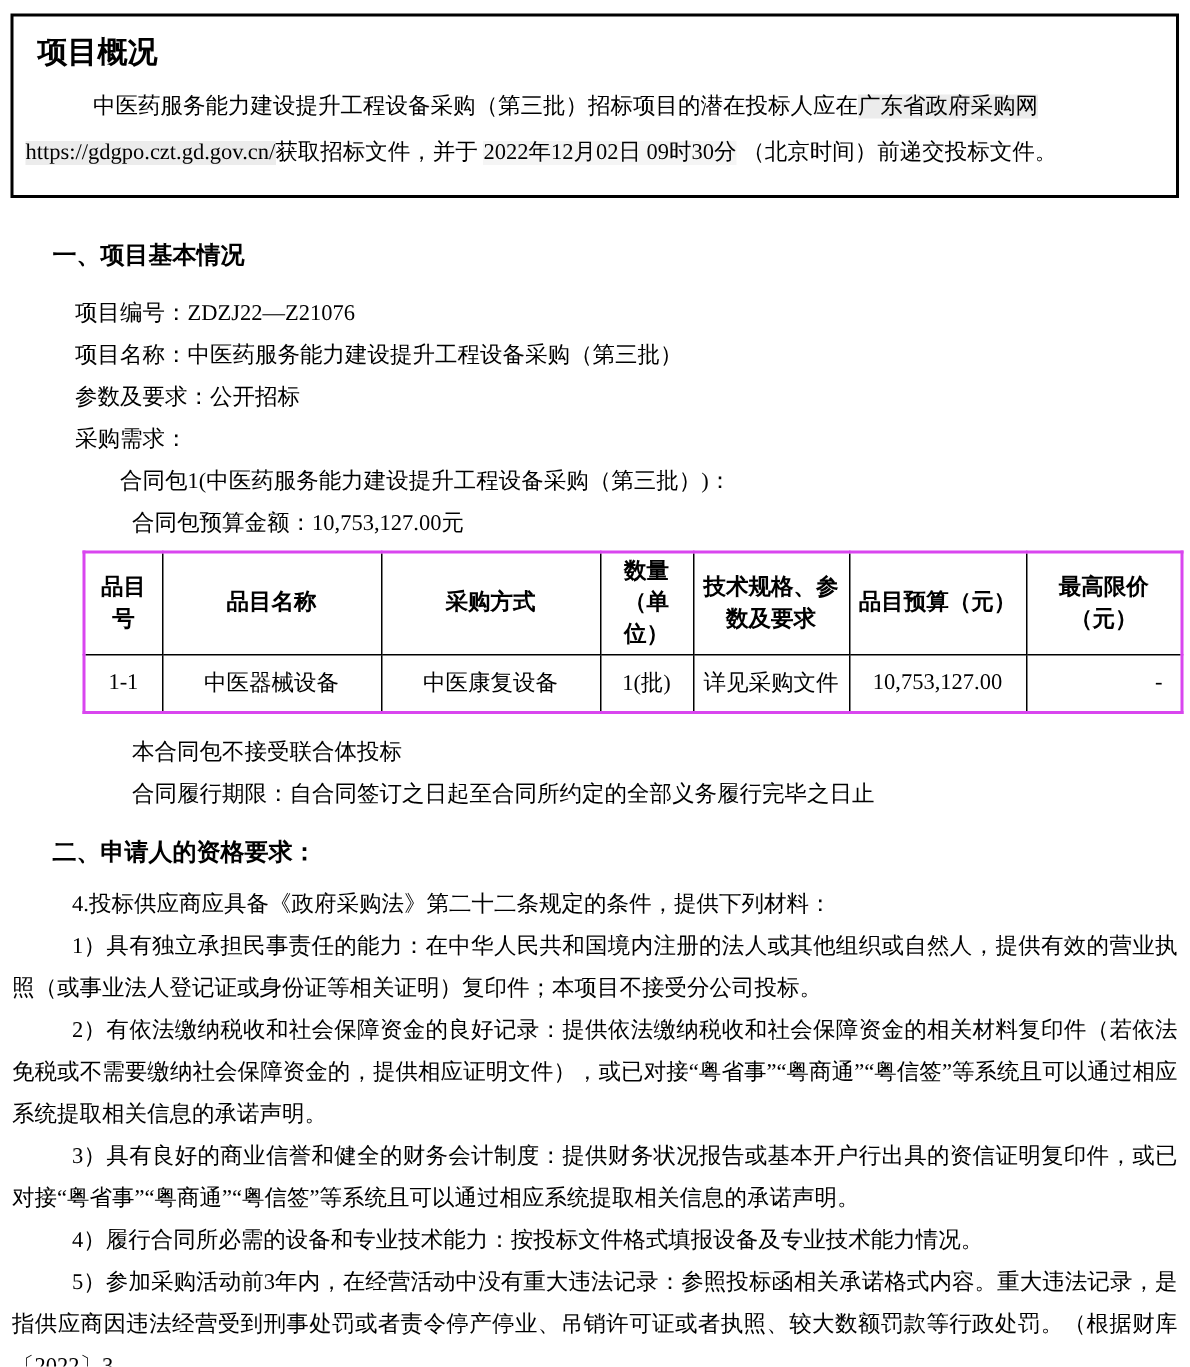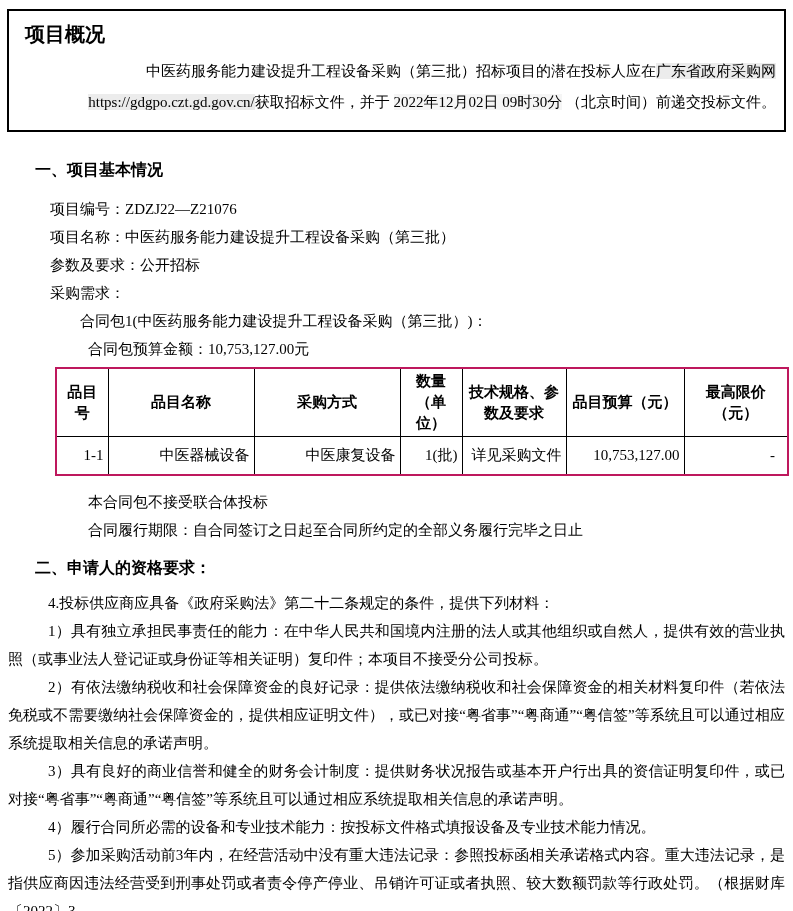--- a/index.html
+++ b/index.html
@@ -25,7 +25,6 @@
   .overview-para {
     line-height: 31px;
     text-indent: 3em;
-    text-align: right;
   }
   .hl-site { background: #ececec; }
   .hl-date { background: #f5f5f5; }

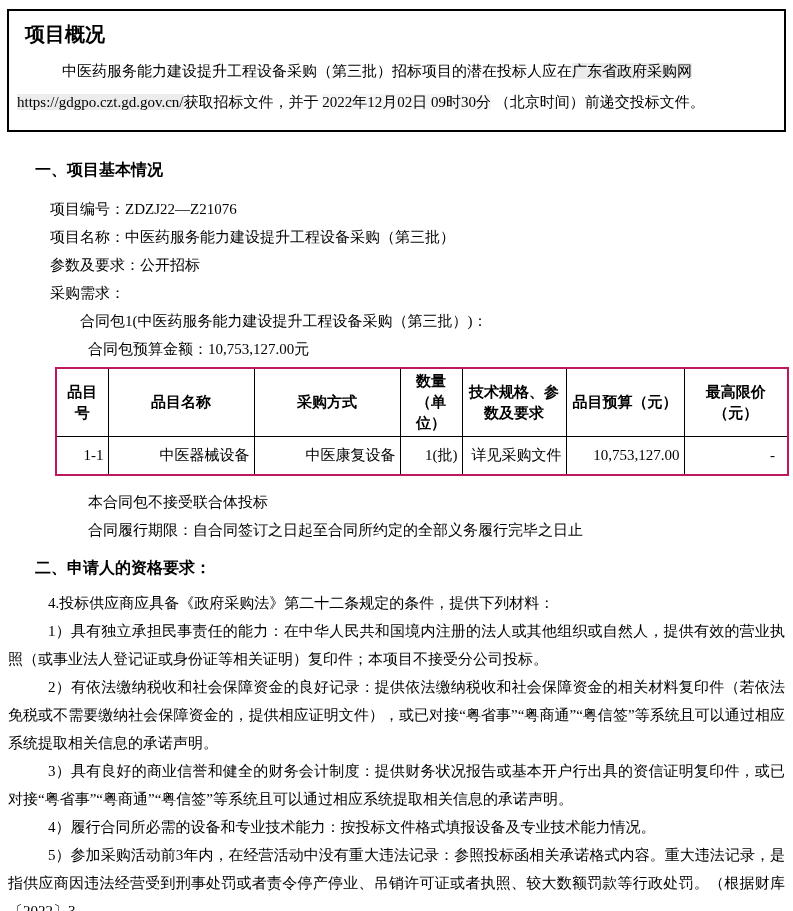--- a/index.html
+++ b/index.html
@@ -49,7 +49,7 @@
     table-layout: fixed;
     width: 732px;
     margin: 4px 0 0 55px;
-    border: 2px solid #be185d;
+    border: 2px solid #d946ef;
   }
   table.items th, table.items td {
     border: 1px solid #000;

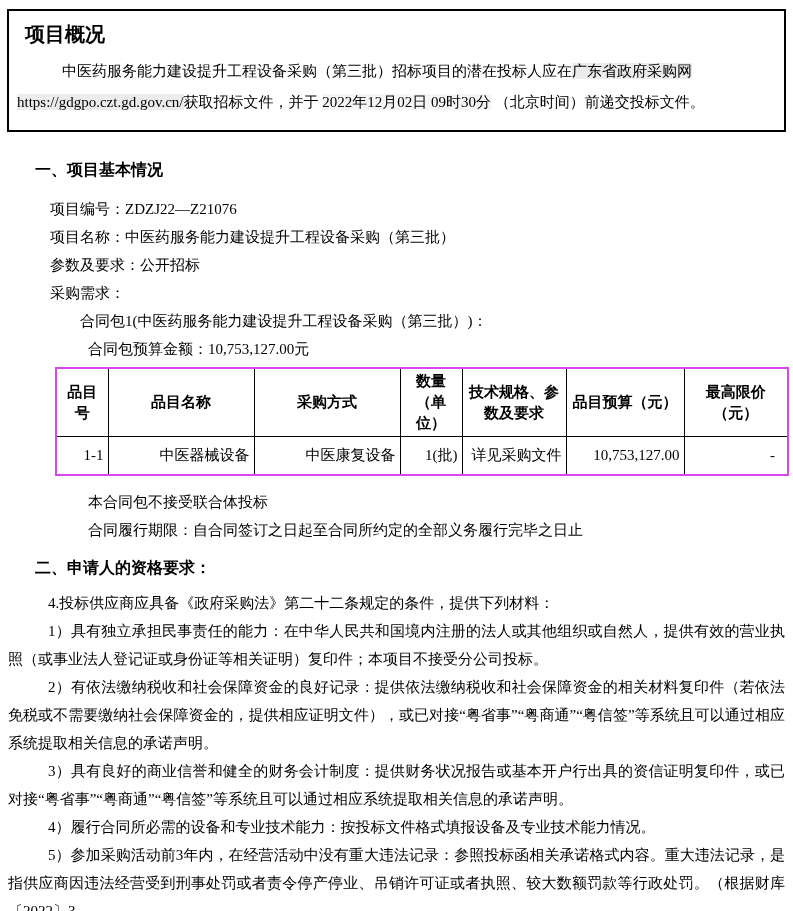--- a/index.html
+++ b/index.html
@@ -64,7 +64,7 @@
     line-height: 21px;
     font-size: 15px;
   }
-  table.items td { height: 38px; text-align: right; }
+  table.items td { height: 38px; }
   table.items td:last-child { text-align: right; padding-right: 12px; }
   
   .req-block { margin-top: 10px; }

